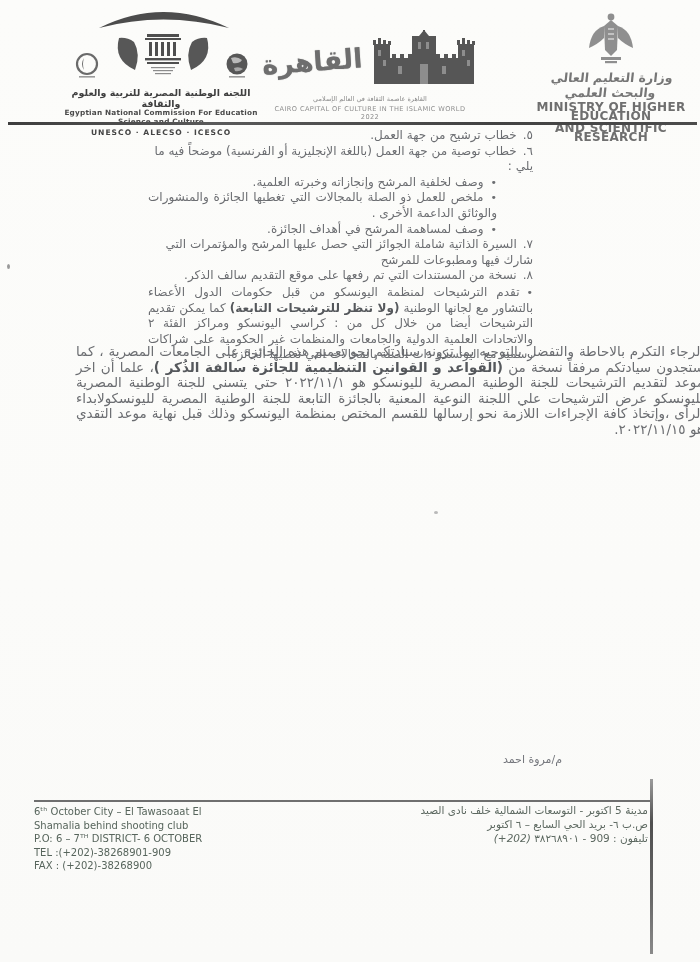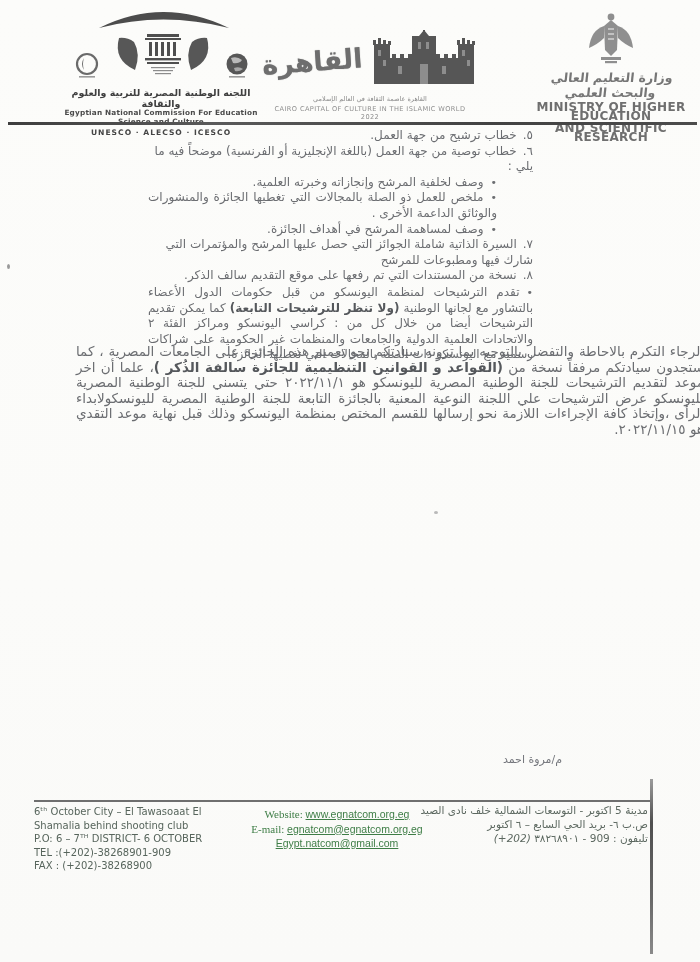--- a/index.html
+++ b/index.html
@@ -219,19 +219,6 @@
     <div>FAX : (+202)-38268900</div>
   </div>
 
-  <div class="f-center">
-    <div>
-      <span>Website:</span>
-      <span class="lnk">www.egnatcom.org.eg</span>
-    </div>
-    <div>
-      <span>E-mail:</span>
-      <span class="lnk">egnatcom@egnatcom.org.eg</span>
-    </div>
-    <div>
-      <span class="lnk">Egypt.natcom@gmail.com</span>
-    </div>
-  </div>
 
   <div class="f-right">
     <div>مدينة 5 اكتوبر -  التوسعات الشمالية خلف نادى الصيد</div>

